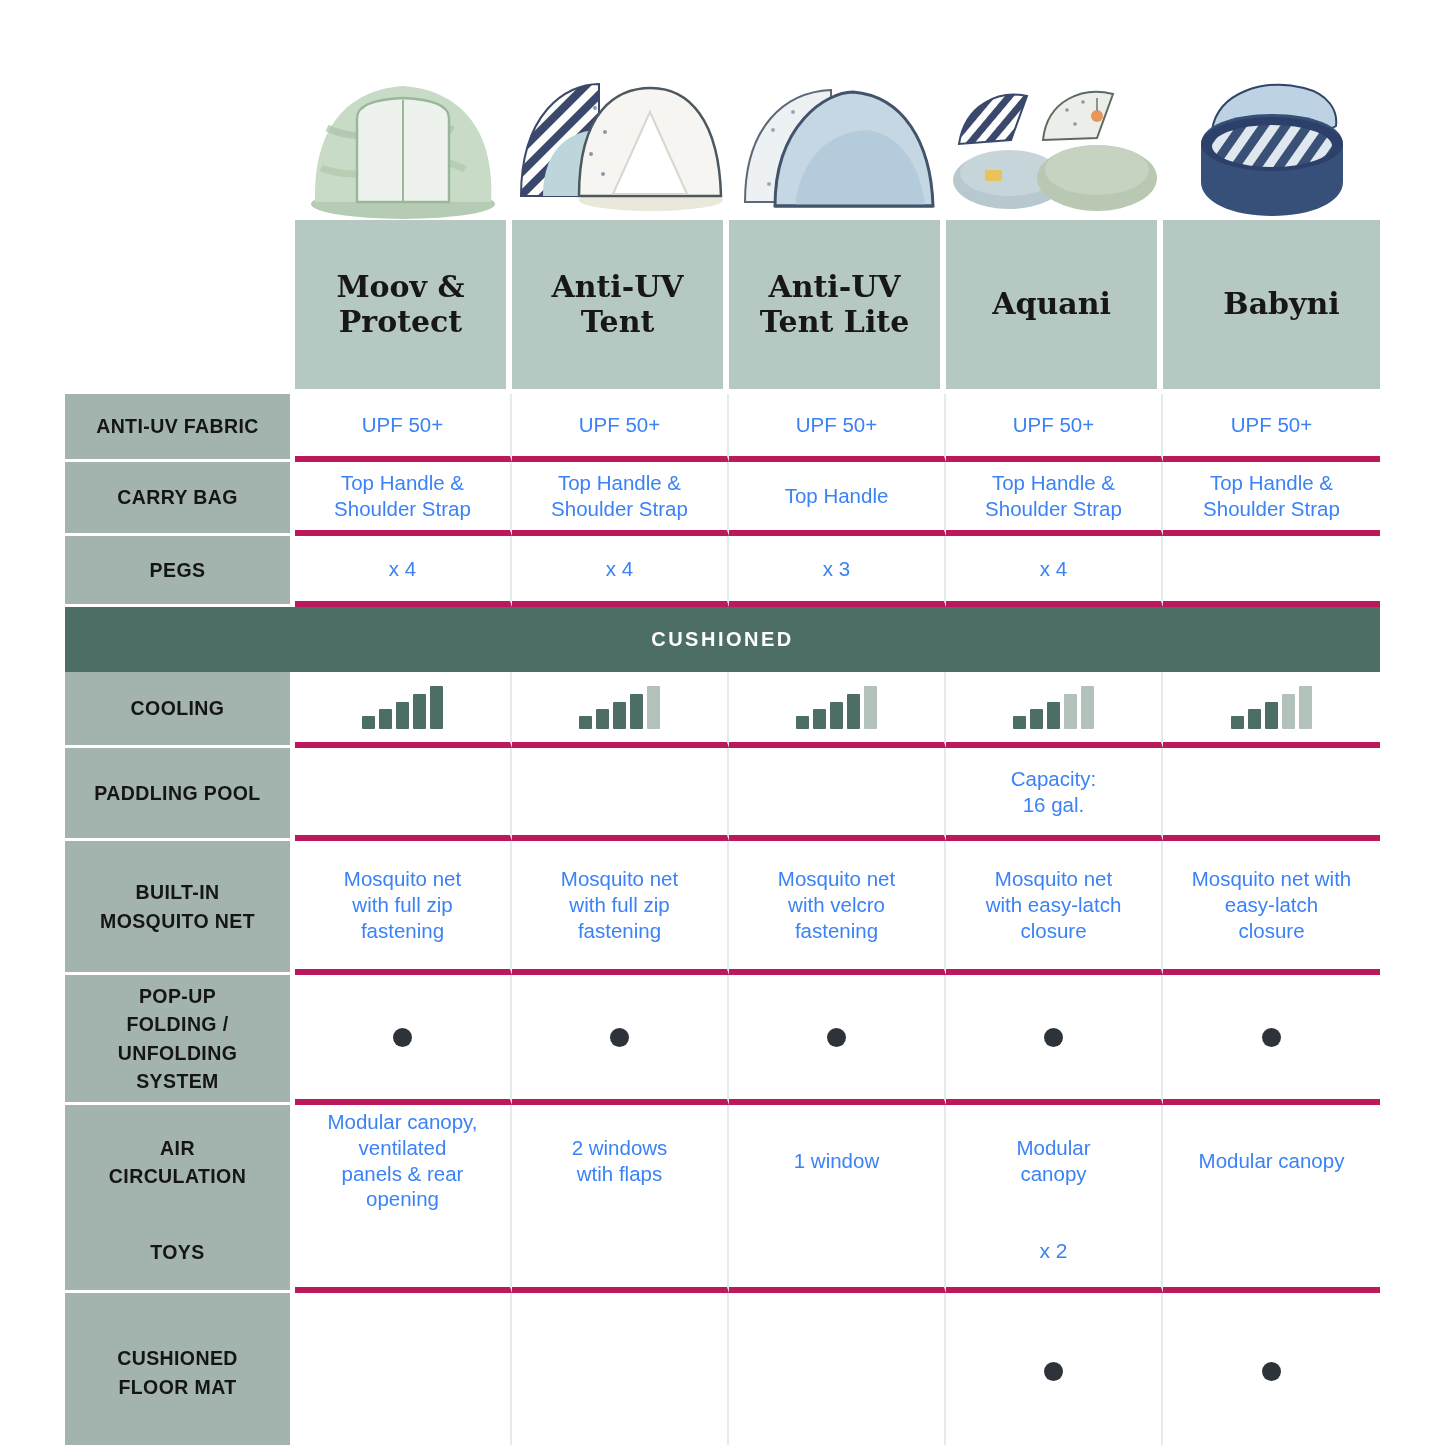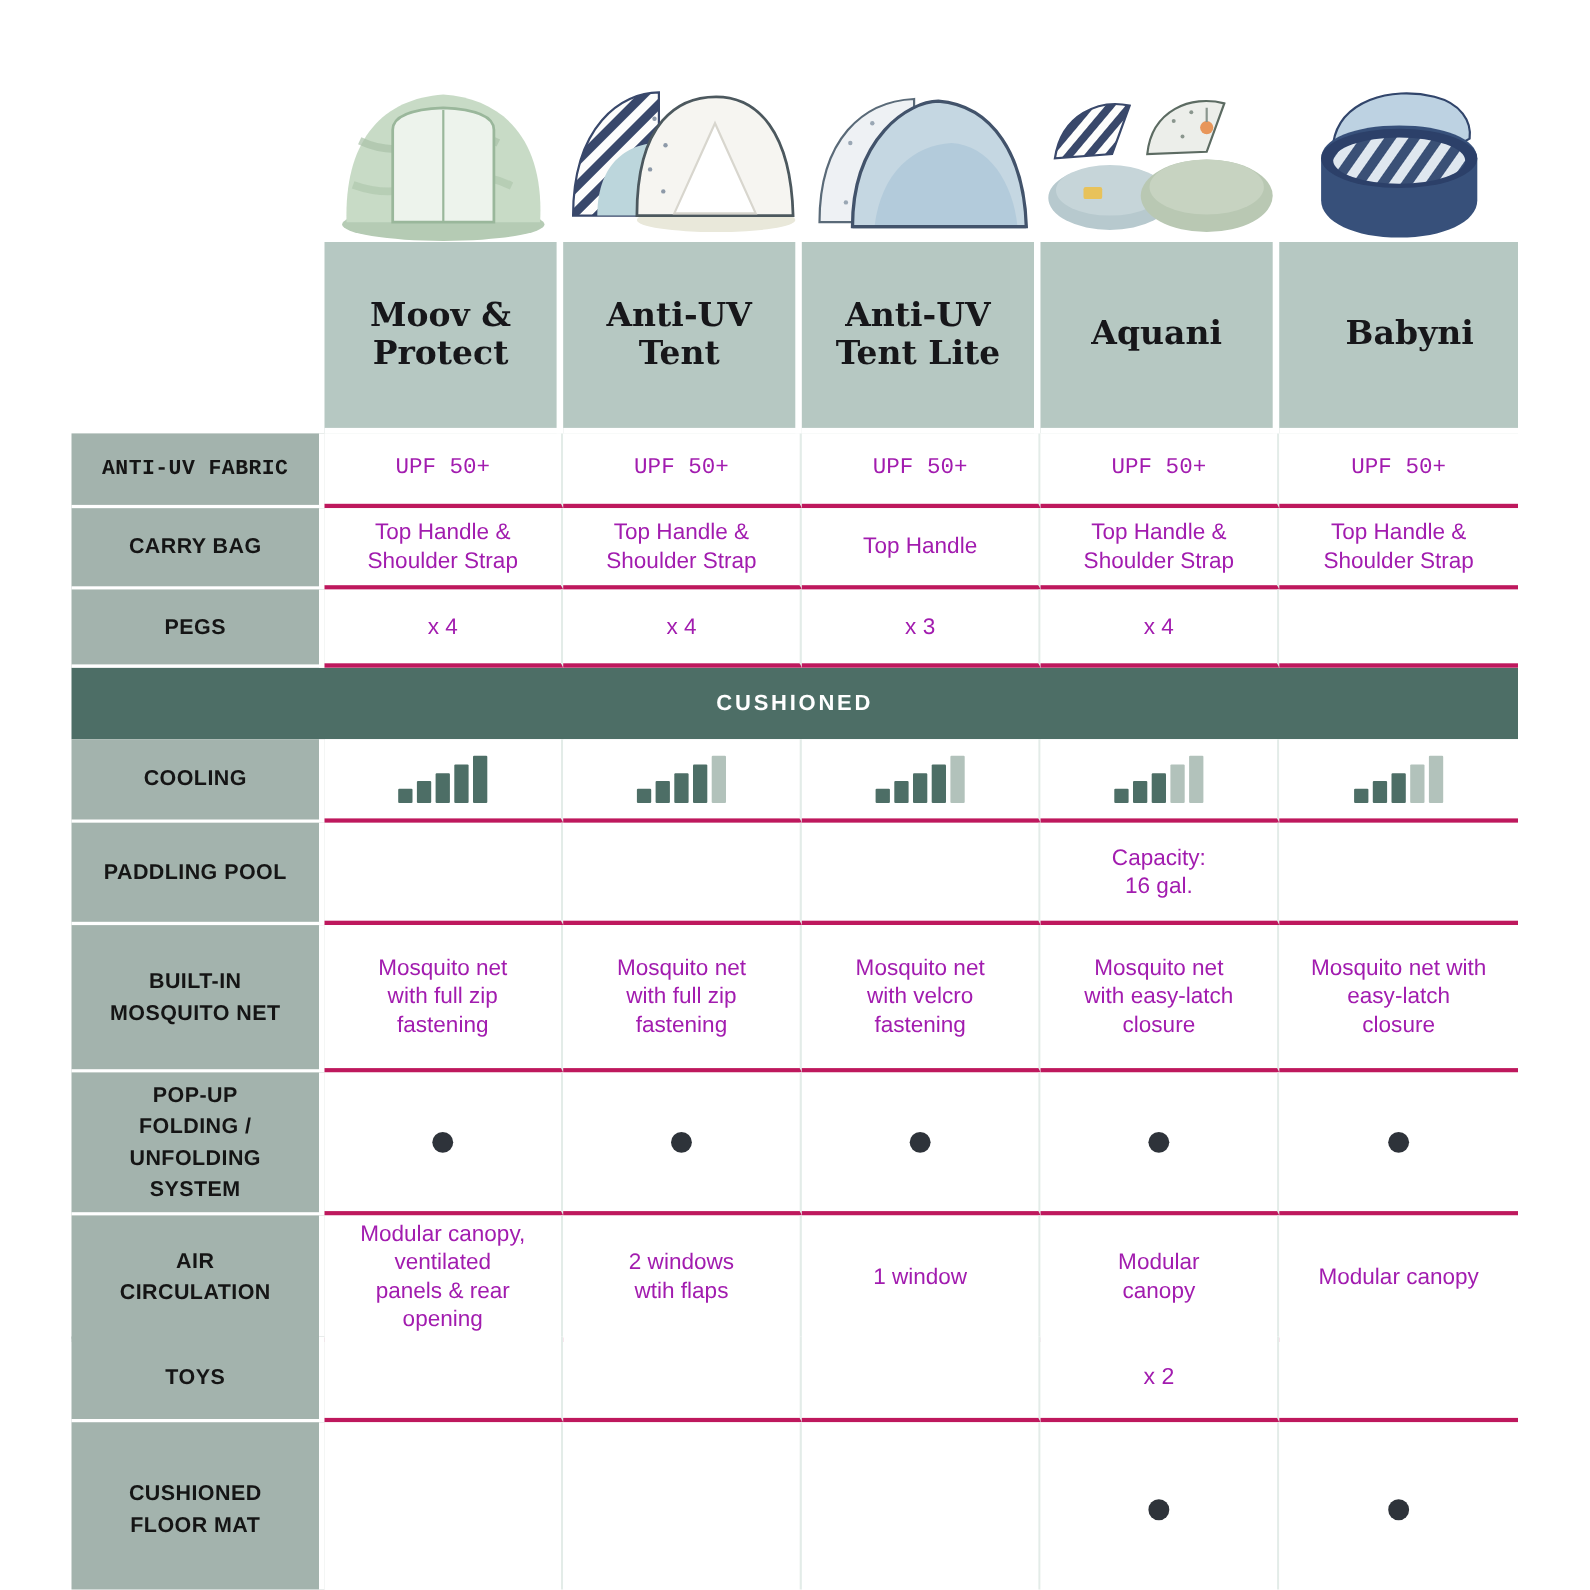--- a/index.html
+++ b/index.html
@@ -172,7 +172,7 @@
           <span class="pre">Babyni</span>
         </div>
       </div>
-      <div class="trow" style="height: 68px; font-family: Liberation Mono, monospace;">
+      <div class="trow" style="height: 68px;">
         <div class="cell lcell">
           <span class="pre">ANTI-UV FABRIC</span>
         </div>

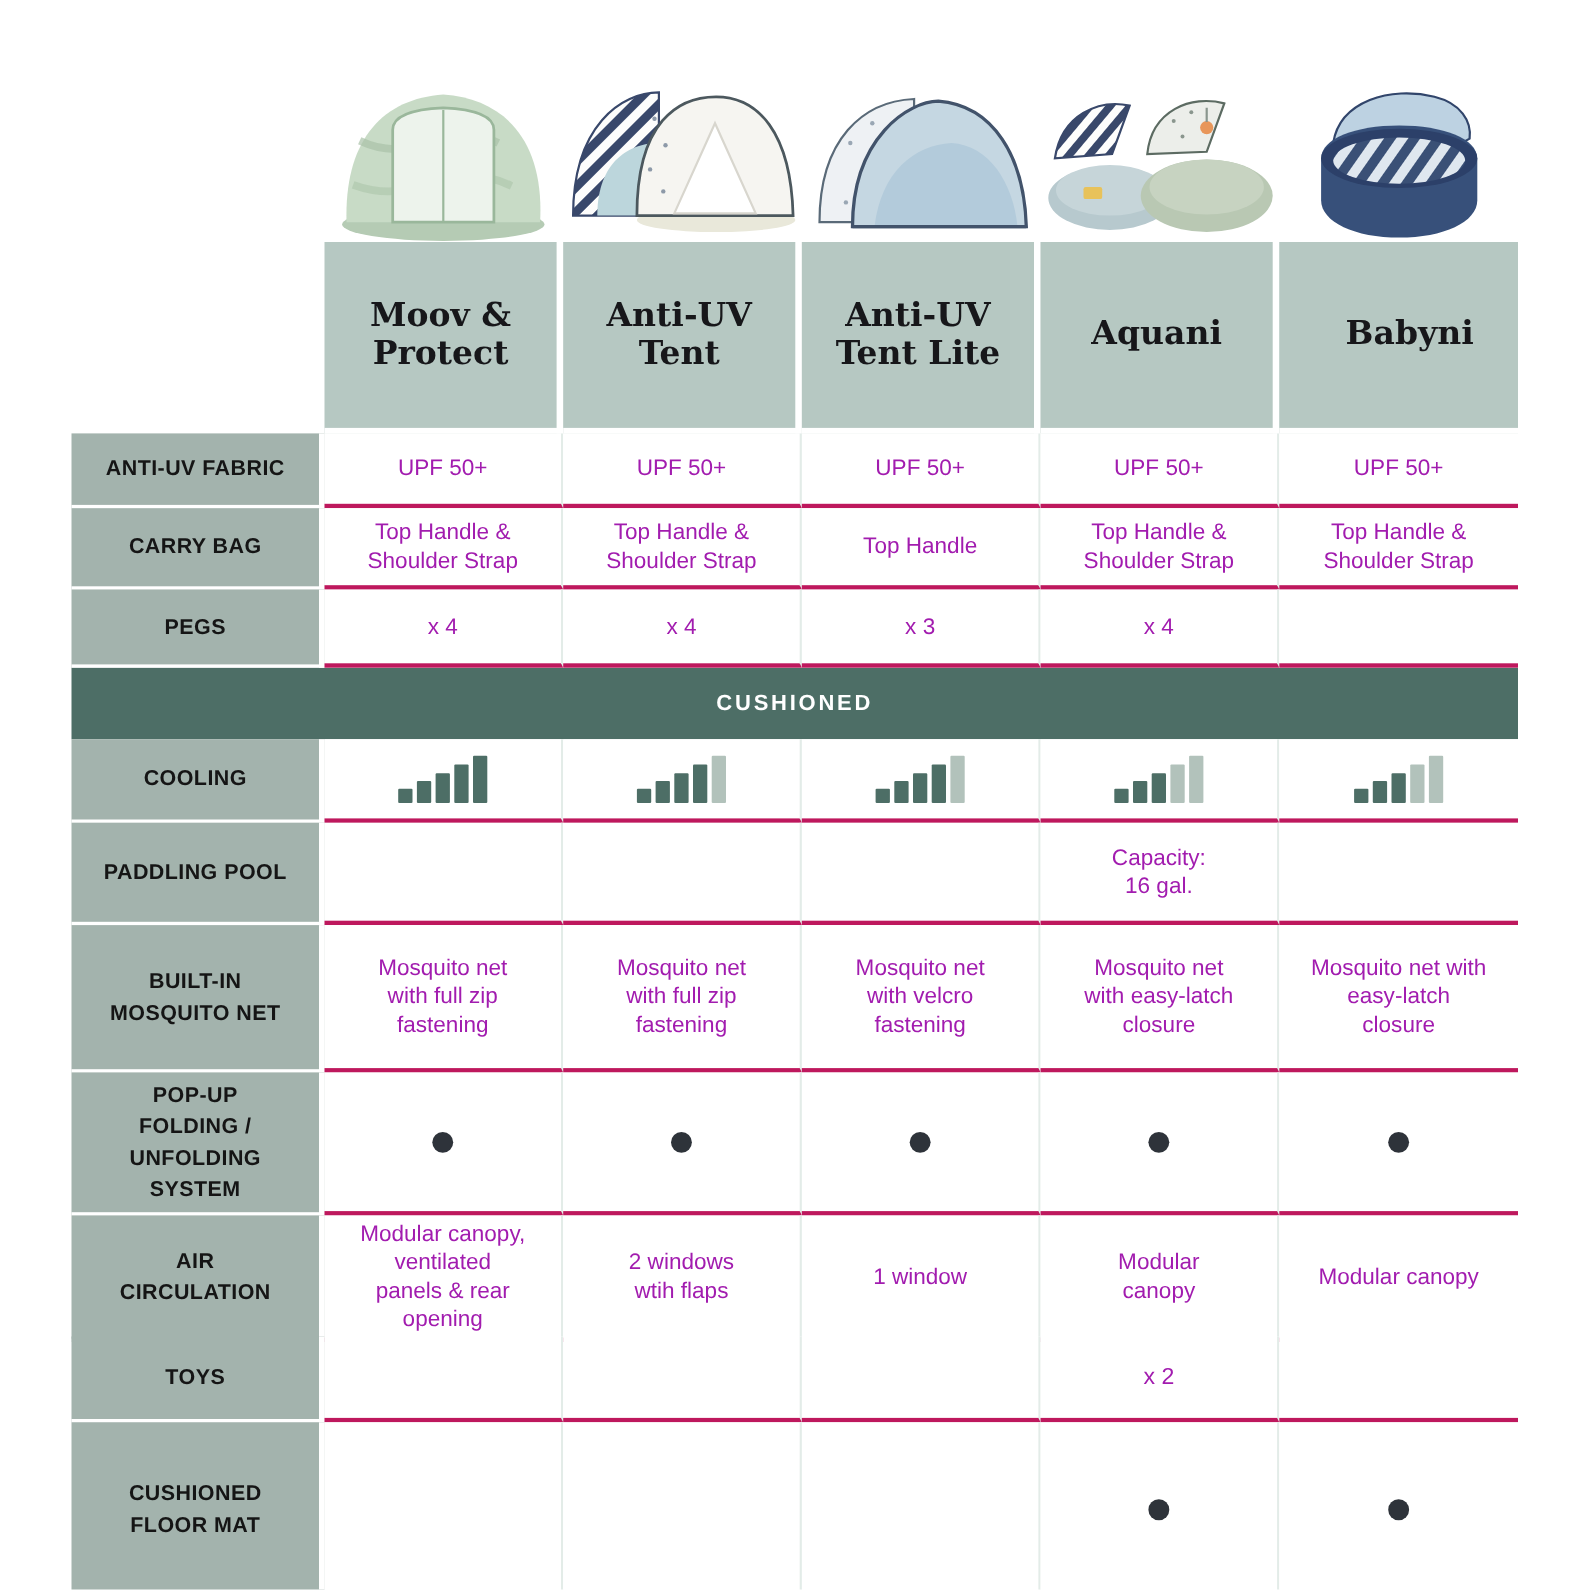--- a/index.html
+++ b/index.html
@@ -36,8 +36,8 @@
     font-weight:bold; font-size:19.5px; letter-spacing:.4px; color:#151515; line-height:1.45;
   }
   .dcell {
-    background:#ffffff; border-right:2px solid #e3ece8; border-bottom:4px solid #be185d;
-    font-size:20.5px; color:#a21caf; line-height:1.26; padding:4px 6px;
+    background:#ffffff; border-right:2px solid #e3ece8; border-bottom:6px solid #be185d;
+    font-size:20.5px; color:#3b82f6; line-height:1.26; padding:4px 6px;
   }
   .trow .dcell:last-child { border-right:none; }
 

